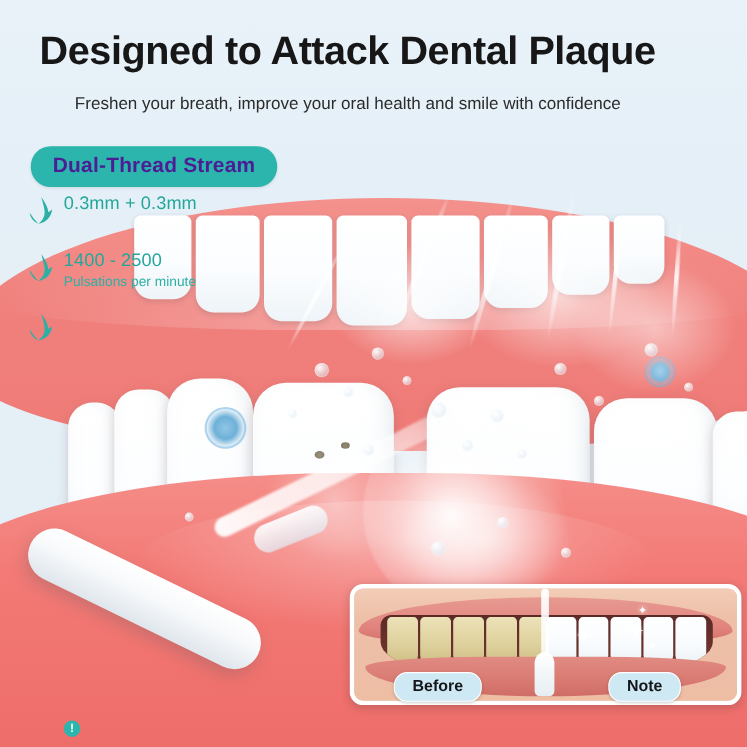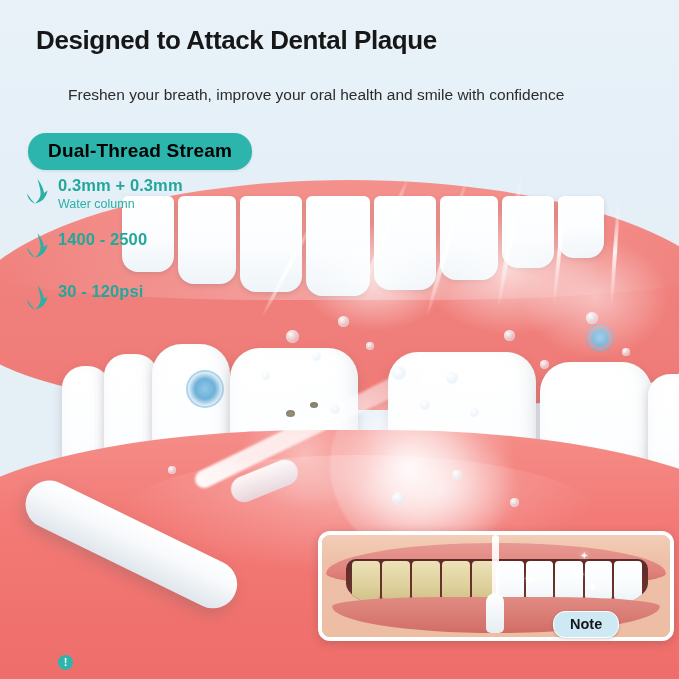--- a/index.html
+++ b/index.html
@@ -119,7 +119,7 @@
   
   .headline{
     position:absolute;left:36px;top:25px;width:616px;
-    font-size:26px;font-weight:bold;color:#171717;
+    font-size:36px;font-weight:bold;color:#171717;
     letter-spacing:-.4px;white-space:nowrap;
   }
   .subhead{

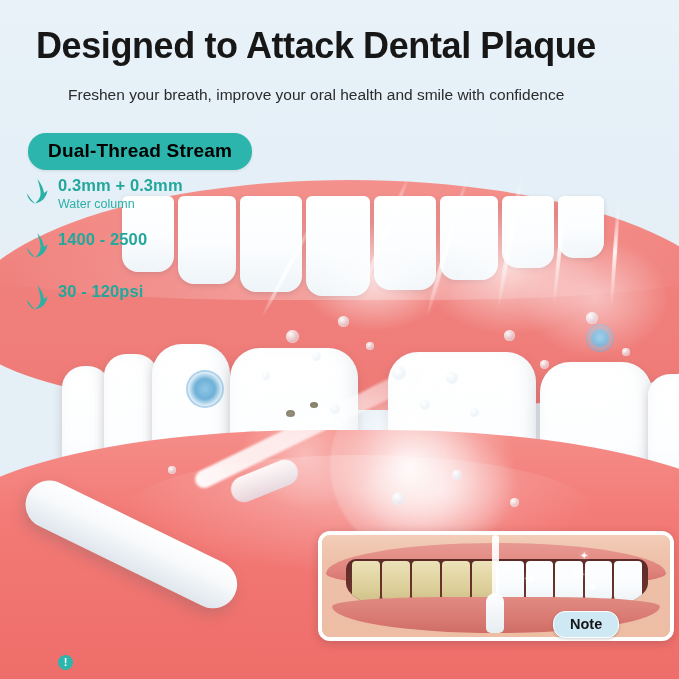--- a/index.html
+++ b/index.html
@@ -128,7 +128,7 @@
   }
   .badge{
     position:absolute;left:28px;top:133px;
-    background:#2bb5ac;color:#000000;
+    background:#2bb5ac;color:#4c1d95;
     font-size:19px;font-weight:bold;
     padding:7px 20px 8px 20px;border-radius:18px;
     letter-spacing:.2px;

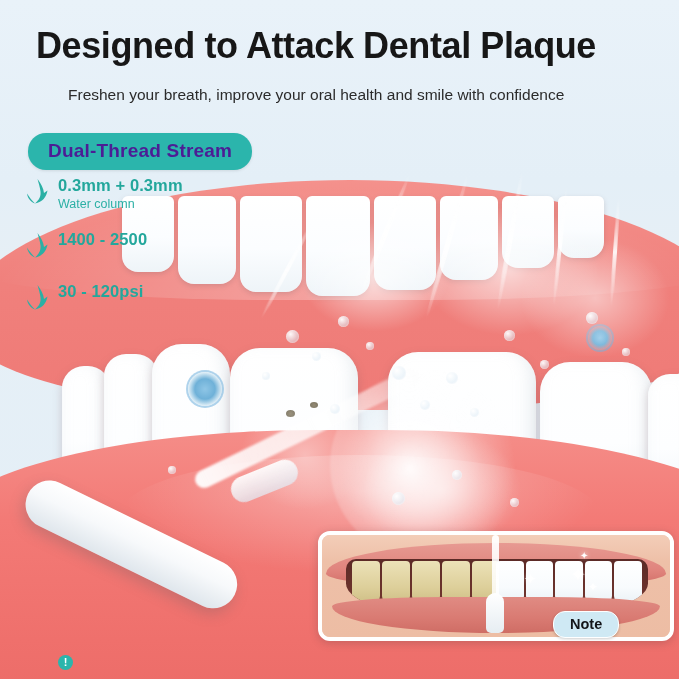--- a/index.html
+++ b/index.html
@@ -138,7 +138,7 @@
   .features{position:absolute;left:24px;top:176px;width:300px;}
   .feat{position:relative;margin-bottom:18px;padding-left:34px;min-height:34px;}
   .feat-ico{position:absolute;left:0;top:1px;width:26px;height:28px;}
-  .feat-val{font-size:16.5px;font-weight:bold;color:#23a79c;line-height:19px;letter-spacing:.1px;}
+  .feat-val{font-size:16.5px;font-weight:normal;color:#23a79c;line-height:19px;letter-spacing:.1px;}
   .feat-sub{font-size:12.5px;color:#2cb0a5;line-height:16px;margin-top:1px;}
 
   

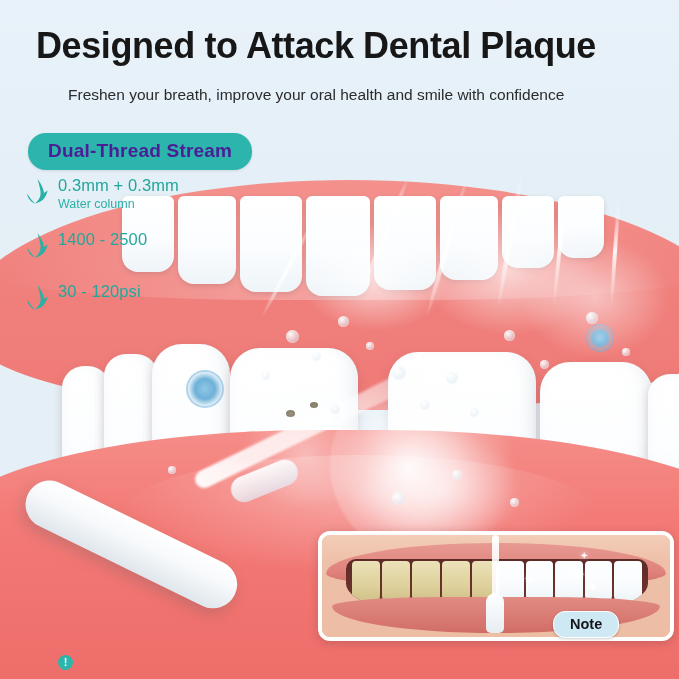--- a/index.html
+++ b/index.html
@@ -331,7 +331,6 @@
         </svg>
       </span>
       <div class="feat-val">0.3mm + 0.3mm</div>
-      <div class="feat-sub">Water column</div>
     </div>
 
     <div class="feat">

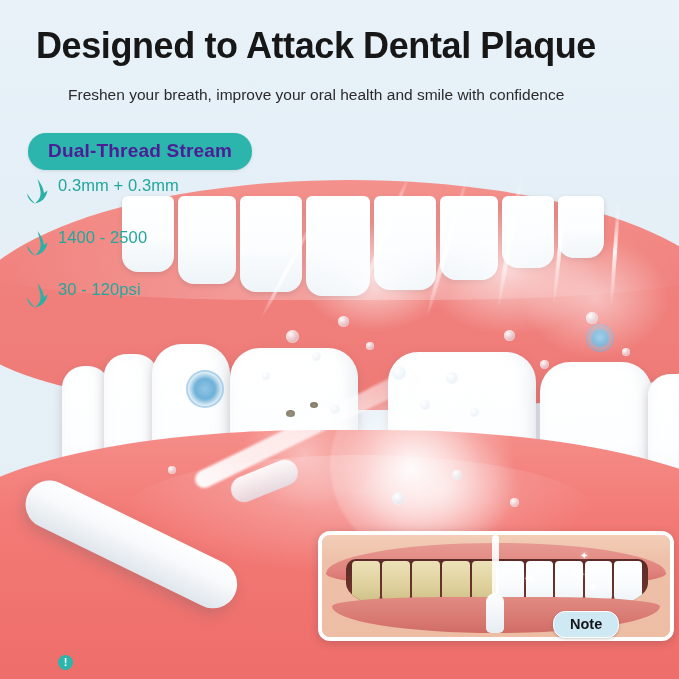--- a/index.html
+++ b/index.html
@@ -341,6 +341,7 @@
         </svg>
       </span>
       <div class="feat-val">1400 - 2500</div>
+      <div class="feat-sub">Pulsations per minute</div>
     </div>
 
     <div class="feat">

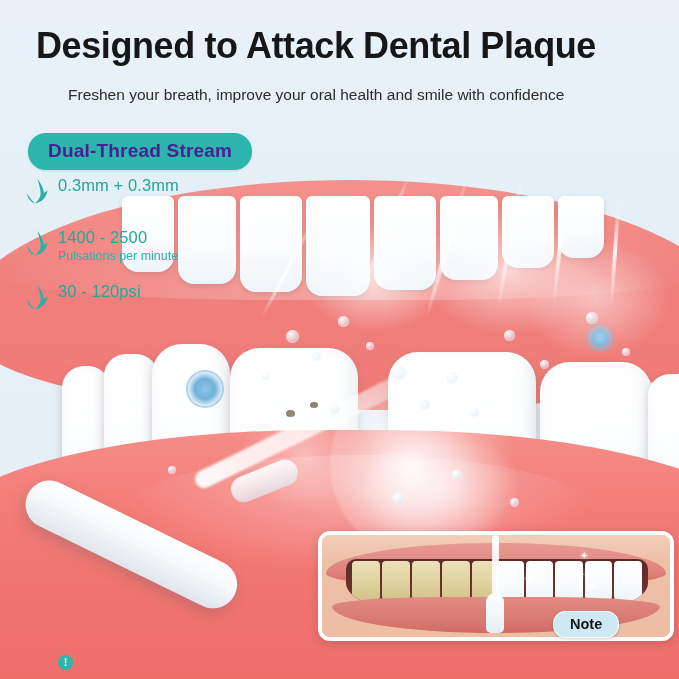--- a/index.html
+++ b/index.html
@@ -351,7 +351,6 @@
           <path d="M11 26.5 C6 24.5, 3.5 20.5, 3 16.5 C5.5 20.5, 8 23.5, 11 26.5 Z" fill="#2bb0a5"></path>
         </svg>
       </span>
-      <div class="feat-val">30 - 120psi</div>
       <div class="feat-sub"></div>
     </div>
   </div>

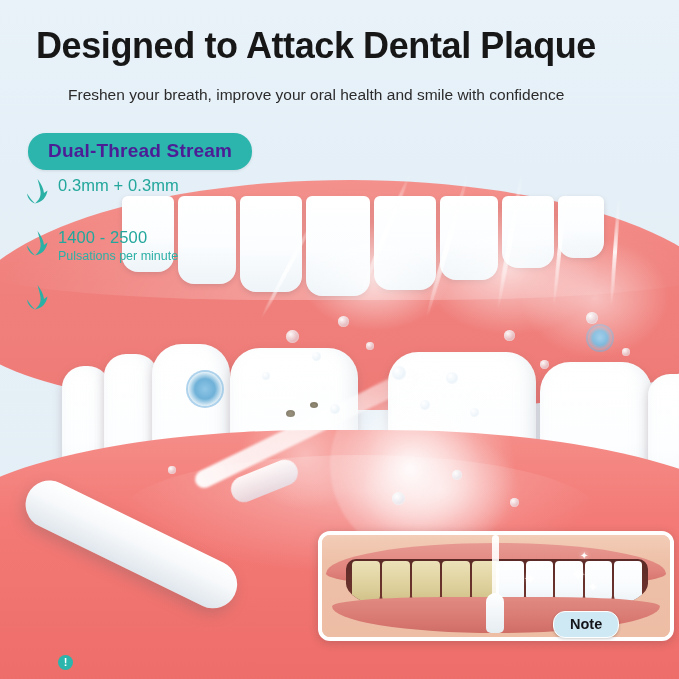--- a/index.html
+++ b/index.html
@@ -384,6 +384,7 @@
     </div>
   </div>
 
+  <div class="pill pill-before">Before</div>
   <div class="pill pill-after">Note</div>
 
   <div class="note">

